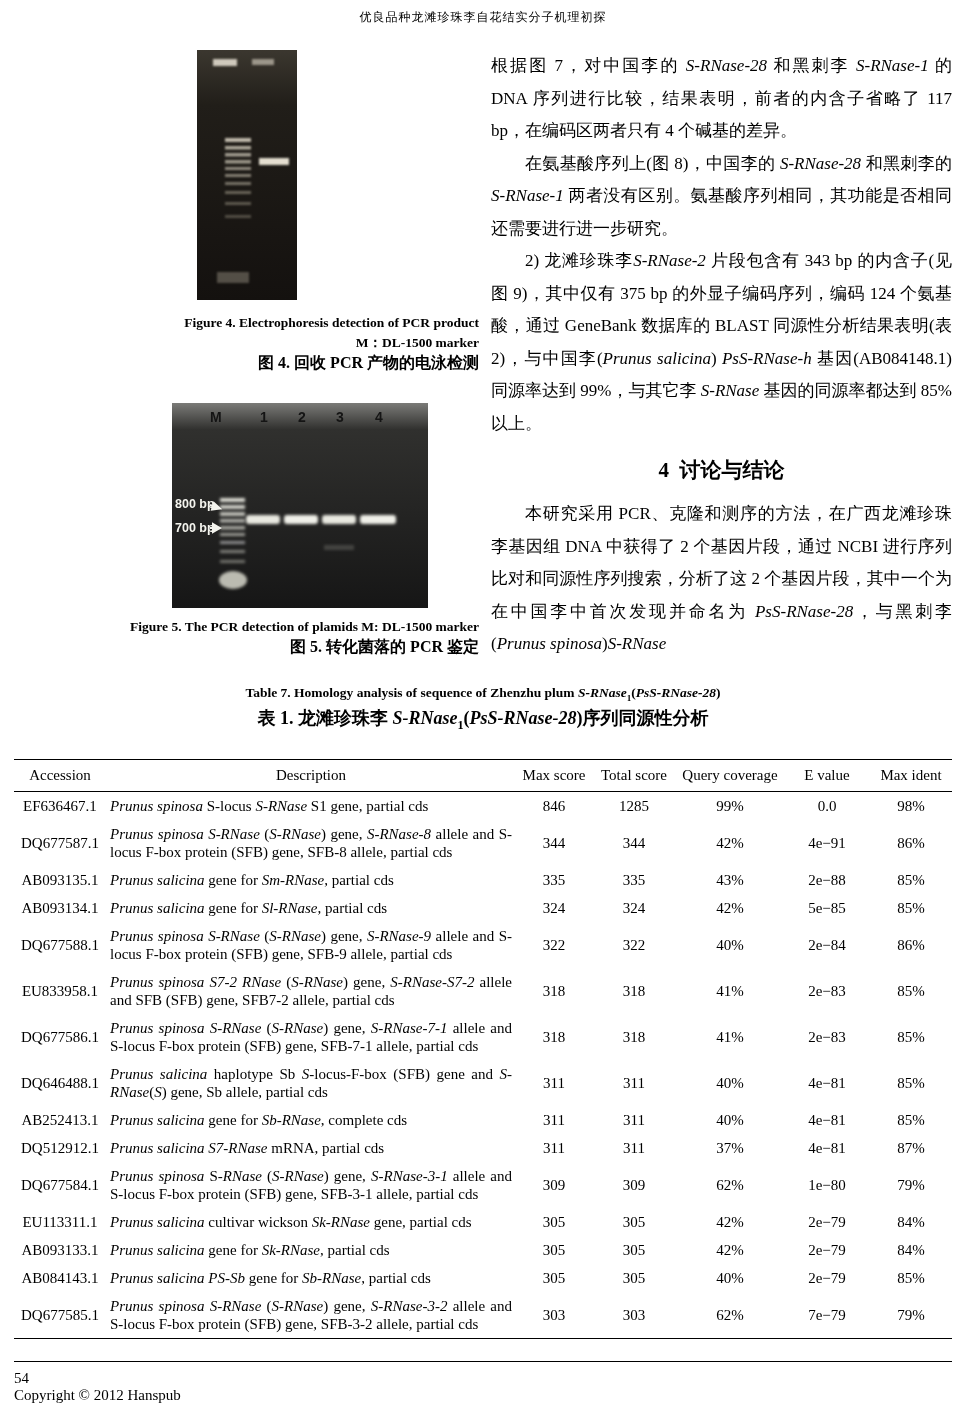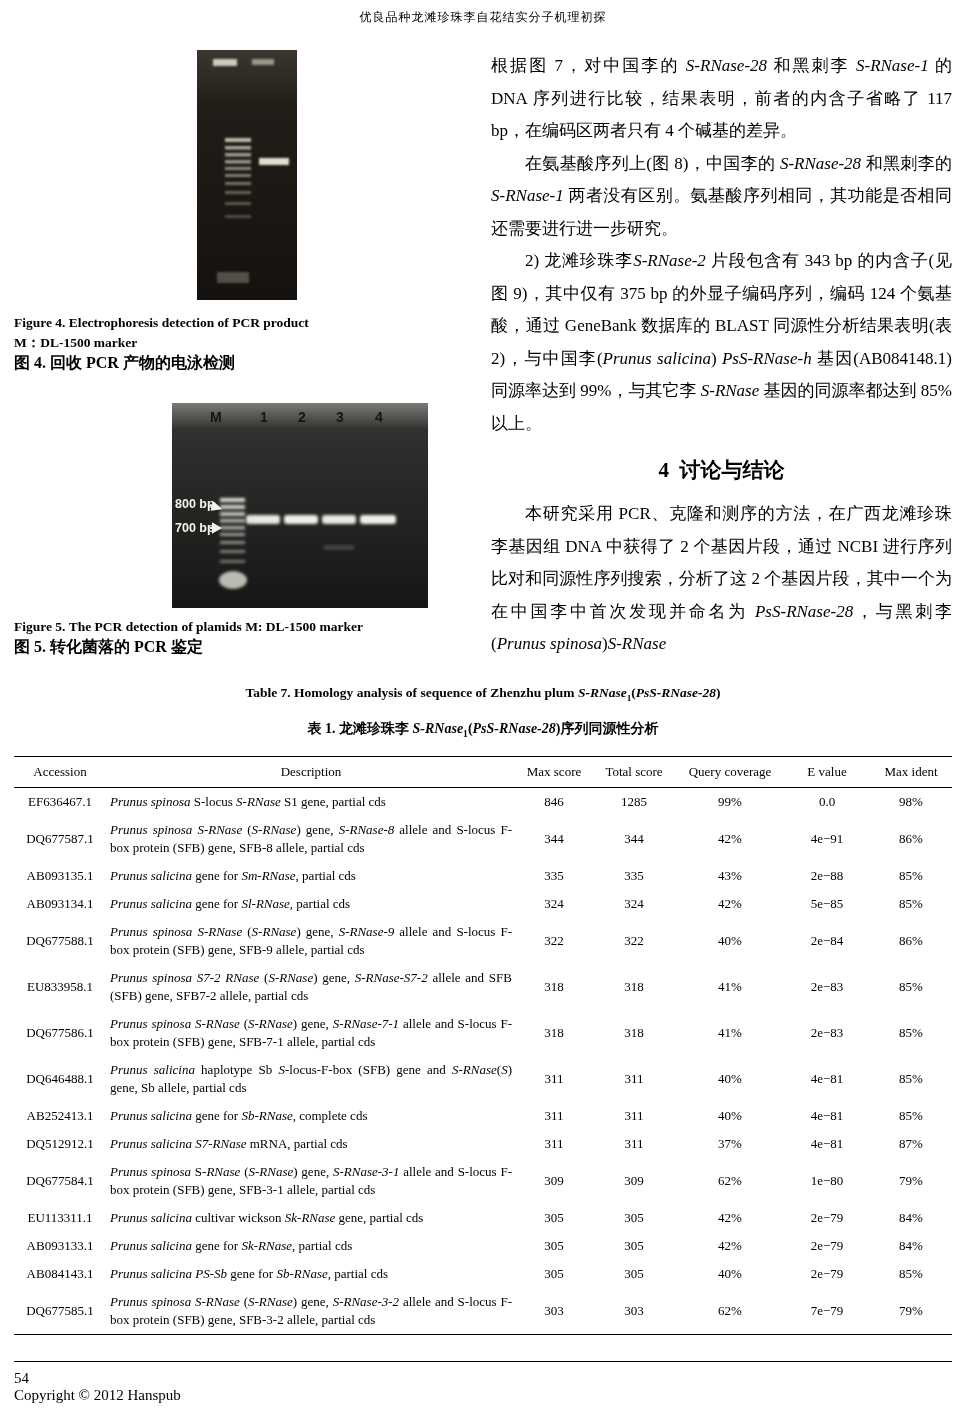--- a/index.html
+++ b/index.html
@@ -22,7 +22,7 @@
   .figure { text-align:center; }
   .gel4 { display:inline-block; width:100px; height:250px; line-height:0; }
   .fig-captions { margin-top:9px; }
-  .fig-caption { font-weight:bold; font-size:13.5px; line-height:20px; text-align:left; }
+  .fig-caption { font-weight:bold; font-size:13.5px; line-height:20px; text-align:right; }
   .fig-caption.zh { font-size:16px; }
 
   .fig5 { margin-top:30px; }

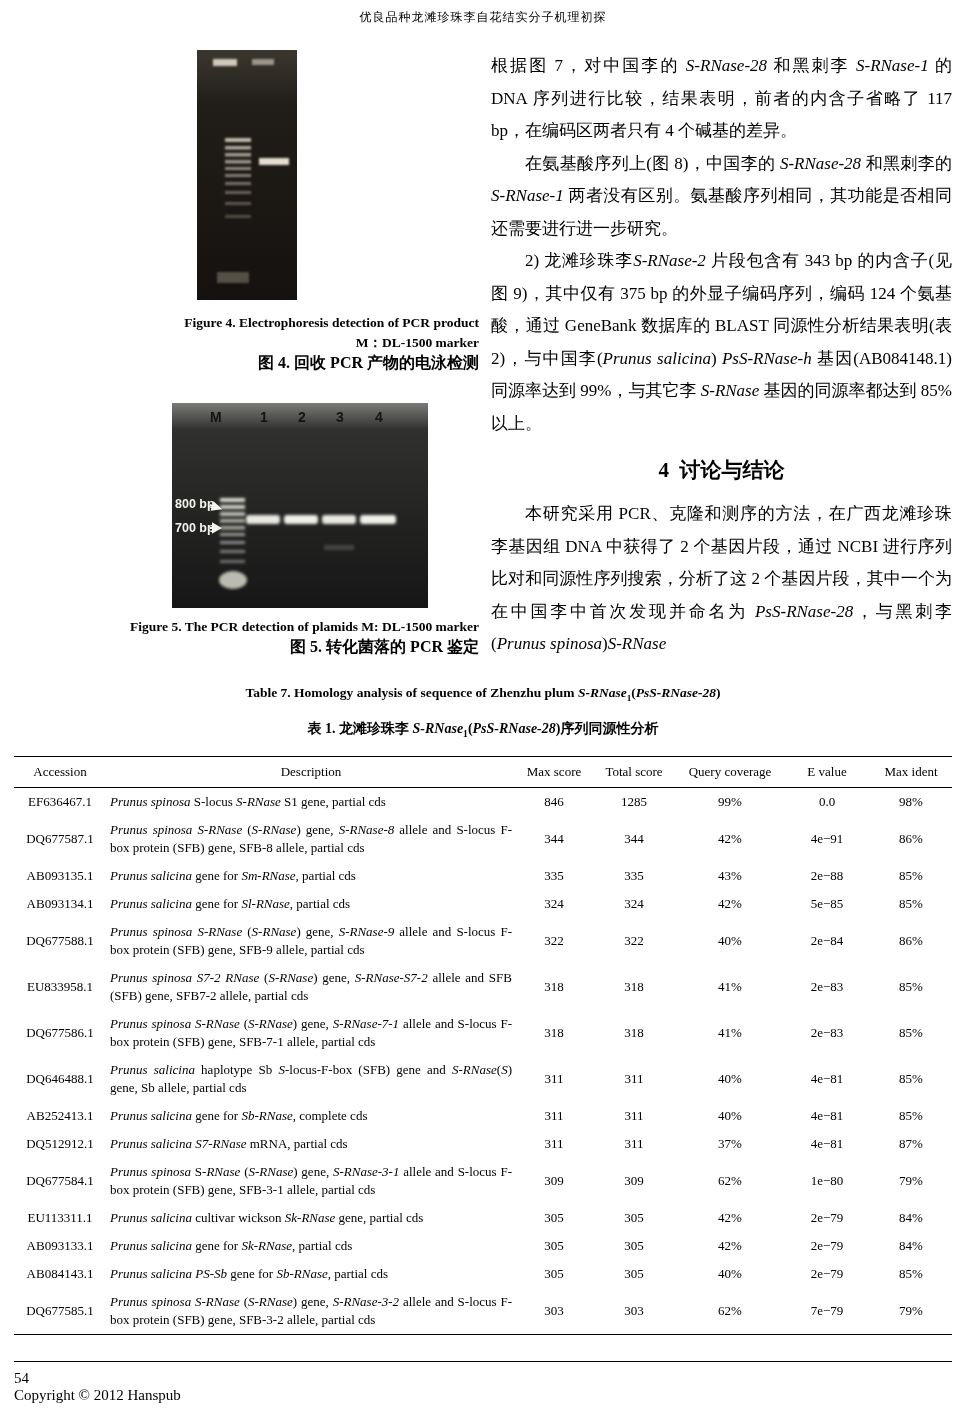--- a/index.html
+++ b/index.html
@@ -48,7 +48,7 @@
 
   .table-block { padding:0 14px; margin-top:22px; }
   .table-caption { text-align:center; font-weight:bold; font-size:13.5px; line-height:19px; }
-  .table-caption.zh { font-size:14px; margin-top:12px; }
+  .table-caption.zh { font-size:18px; margin-top:2px; }
 
   table.homology { width:938px; margin:12px auto 0 auto; border-collapse:collapse; font-size:13px; }
   table.homology { border-top:1.5px solid #000; border-bottom:1.5px solid #000; }

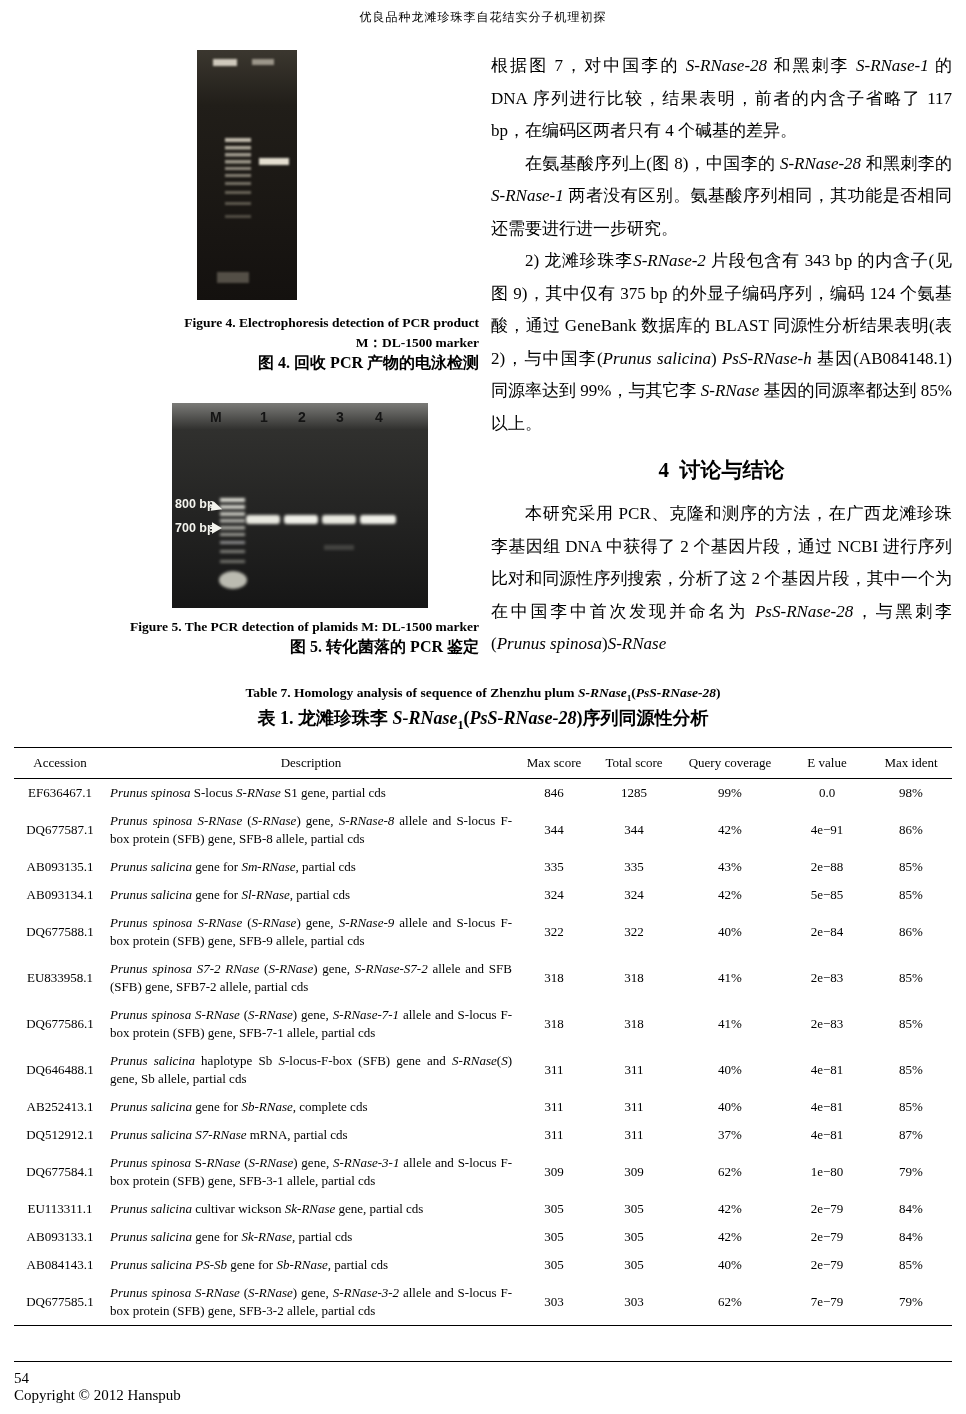--- a/index.html
+++ b/index.html
@@ -50,7 +50,7 @@
   .table-caption { text-align:center; font-weight:bold; font-size:13.5px; line-height:19px; }
   .table-caption.zh { font-size:18px; margin-top:2px; }
 
-  table.homology { width:938px; margin:12px auto 0 auto; border-collapse:collapse; font-size:13px; }
+  table.homology { width:938px; margin:24px auto 0 auto; border-collapse:collapse; font-size:15px; }
   table.homology { border-top:1.5px solid #000; border-bottom:1.5px solid #000; }
   table.homology thead th {
     font-weight:normal; text-align:center; padding:7px 3px; border-bottom:1px solid #000;

